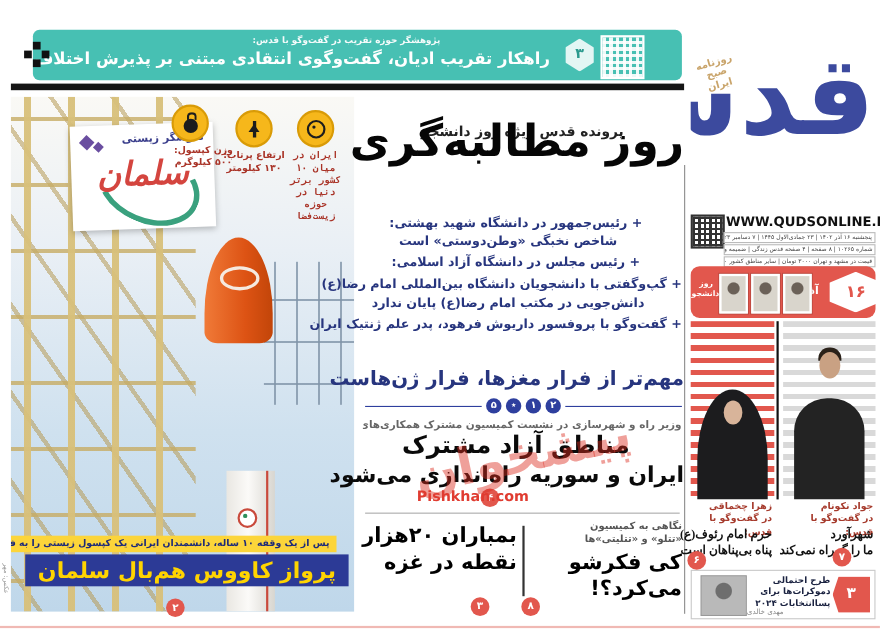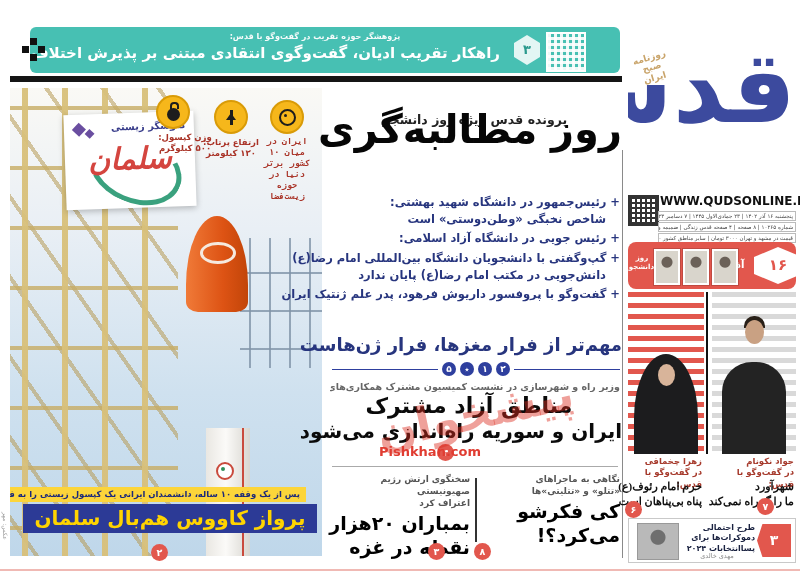--- a/index.html
+++ b/index.html
@@ -81,7 +81,7 @@
   .lead-head{left:318px;top:106px;width:304px;text-align:center;font-size:40px;font-weight:900;color:#060606;
              letter-spacing:-1px;white-space:nowrap;}
   .bullets{left:318px;top:194px;width:302px;color:#27357e;font-size:11.5px;font-weight:700;line-height:1.45;text-align:right;}
-  .bullets .b{margin-bottom:3px;}
+  .bullets .b{margin-bottom:3px;text-align:center;}
   .bullets .l1{display:block;white-space:nowrap;}
   .bullets .l2{display:block;padding-right:14px;white-space:nowrap;}
   .statement{left:316px;top:334px;width:306px;text-align:center;font-size:18px;font-weight:900;color:#27357e;white-space:nowrap;}

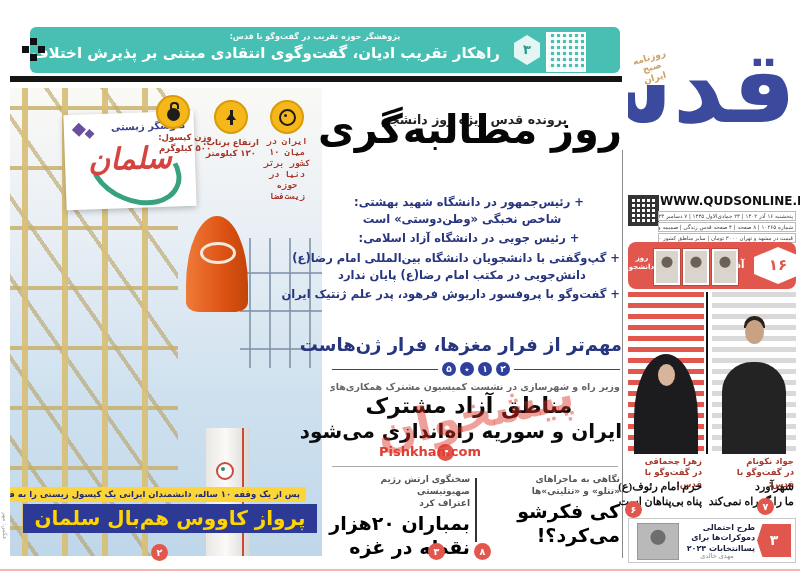--- a/index.html
+++ b/index.html
@@ -231,7 +231,7 @@
       <span class="l2">شاخص نخبگی «وطن‌دوستی» است</span>
     </div>
     <div class="b">
-      <span class="l1">+ رئیس جویی در دانشگاه آزاد اسلامی:</span>
+      <span class="l1">+ رئیس مجلس در دانشگاه آزاد اسلامی:</span>
     </div>
     <div class="b">
       <span class="l1">+ گپ‌وگفتی با دانشجویان دانشگاه بین‌المللی امام رضا(ع)</span>

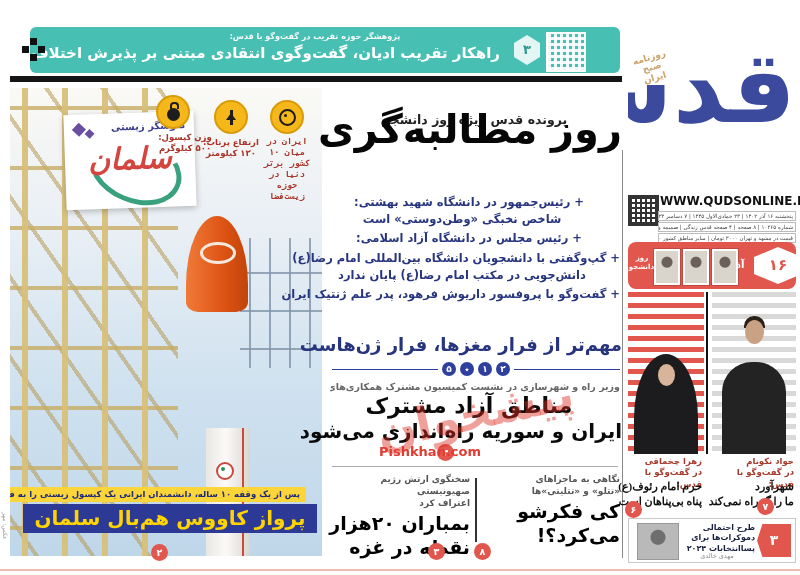--- a/index.html
+++ b/index.html
@@ -264,7 +264,6 @@
 
   <div class="abs vdiv"></div>
   <div class="abs art gaza">
-    <div class="k"><span>سخنگوی ارتش رژیم صهیونیستی</span><br><span>اعتراف کرد</span></div>
     <div class="h">
         <div>بمباران ۲۰هزار</div>
         <div>نقطه در غزه</div>

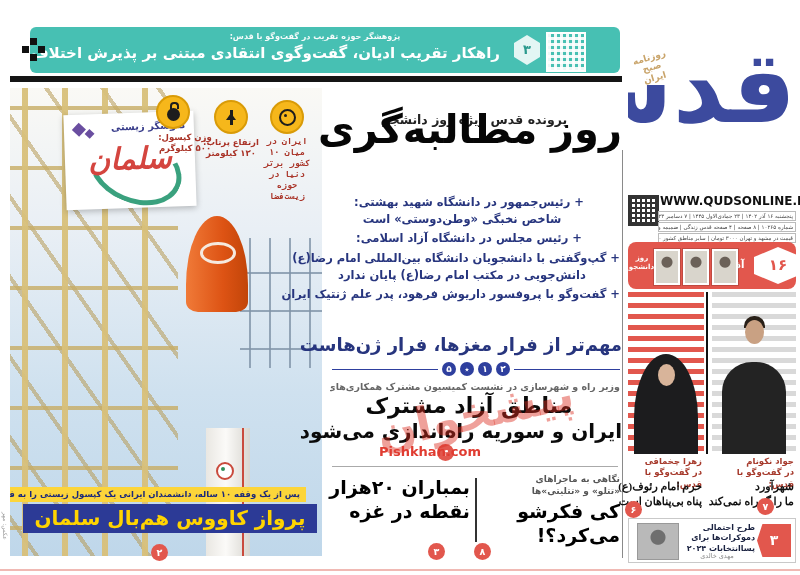--- a/index.html
+++ b/index.html
@@ -271,7 +271,7 @@
   </div>
   <div class="pgc" style="left:428px;top:543px;">۳</div>
   <div class="abs art tataloo">
-    <div class="k"><span>نگاهی به ماجراهای</span><br><span>«تتلو» و «تتلیتی»ها</span></div>
+    <div class="k"><span>نگاهی به کمیسیون</span><br><span>«تتلو» و «تتلیتی»ها</span></div>
     <div class="h">
         <div>کی فکرشو</div>
         <div>می‌کرد؟!</div>

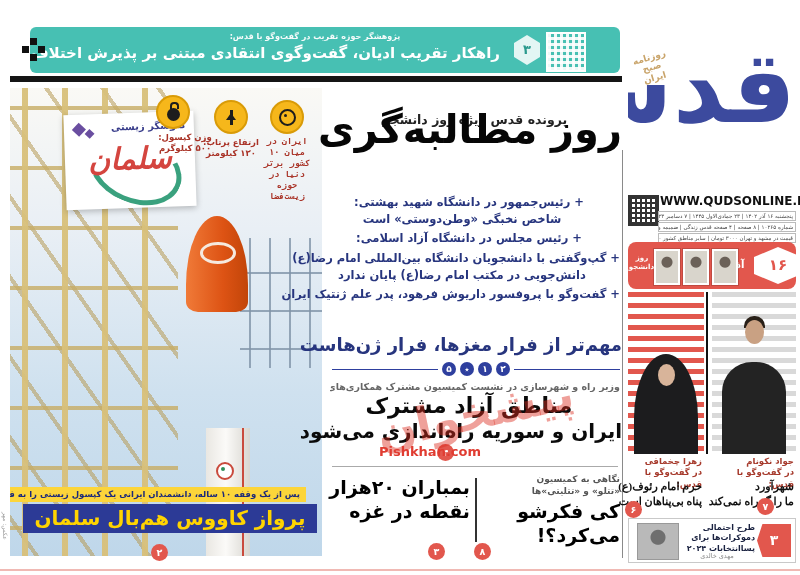--- a/index.html
+++ b/index.html
@@ -154,7 +154,7 @@
         color:#fff;font-size:14px;font-weight:900;text-align:center;line-height:33px;}
   .card-title{position:absolute;left:50px;top:4px;width:76px;font-size:8px;font-weight:900;color:#1a2240;
         text-align:right;line-height:1.3;}
-  .card-author{position:absolute;left:50px;top:33px;width:76px;font-size:6.5px;color:#888;text-align:center;}
+  .card-author{position:absolute;left:50px;top:33px;width:76px;font-size:6.5px;color:#888;text-align:left;}
 
   .pinkline{left:0;top:569px;width:800px;height:2px;background:#f0b9b4;}
 </style>

